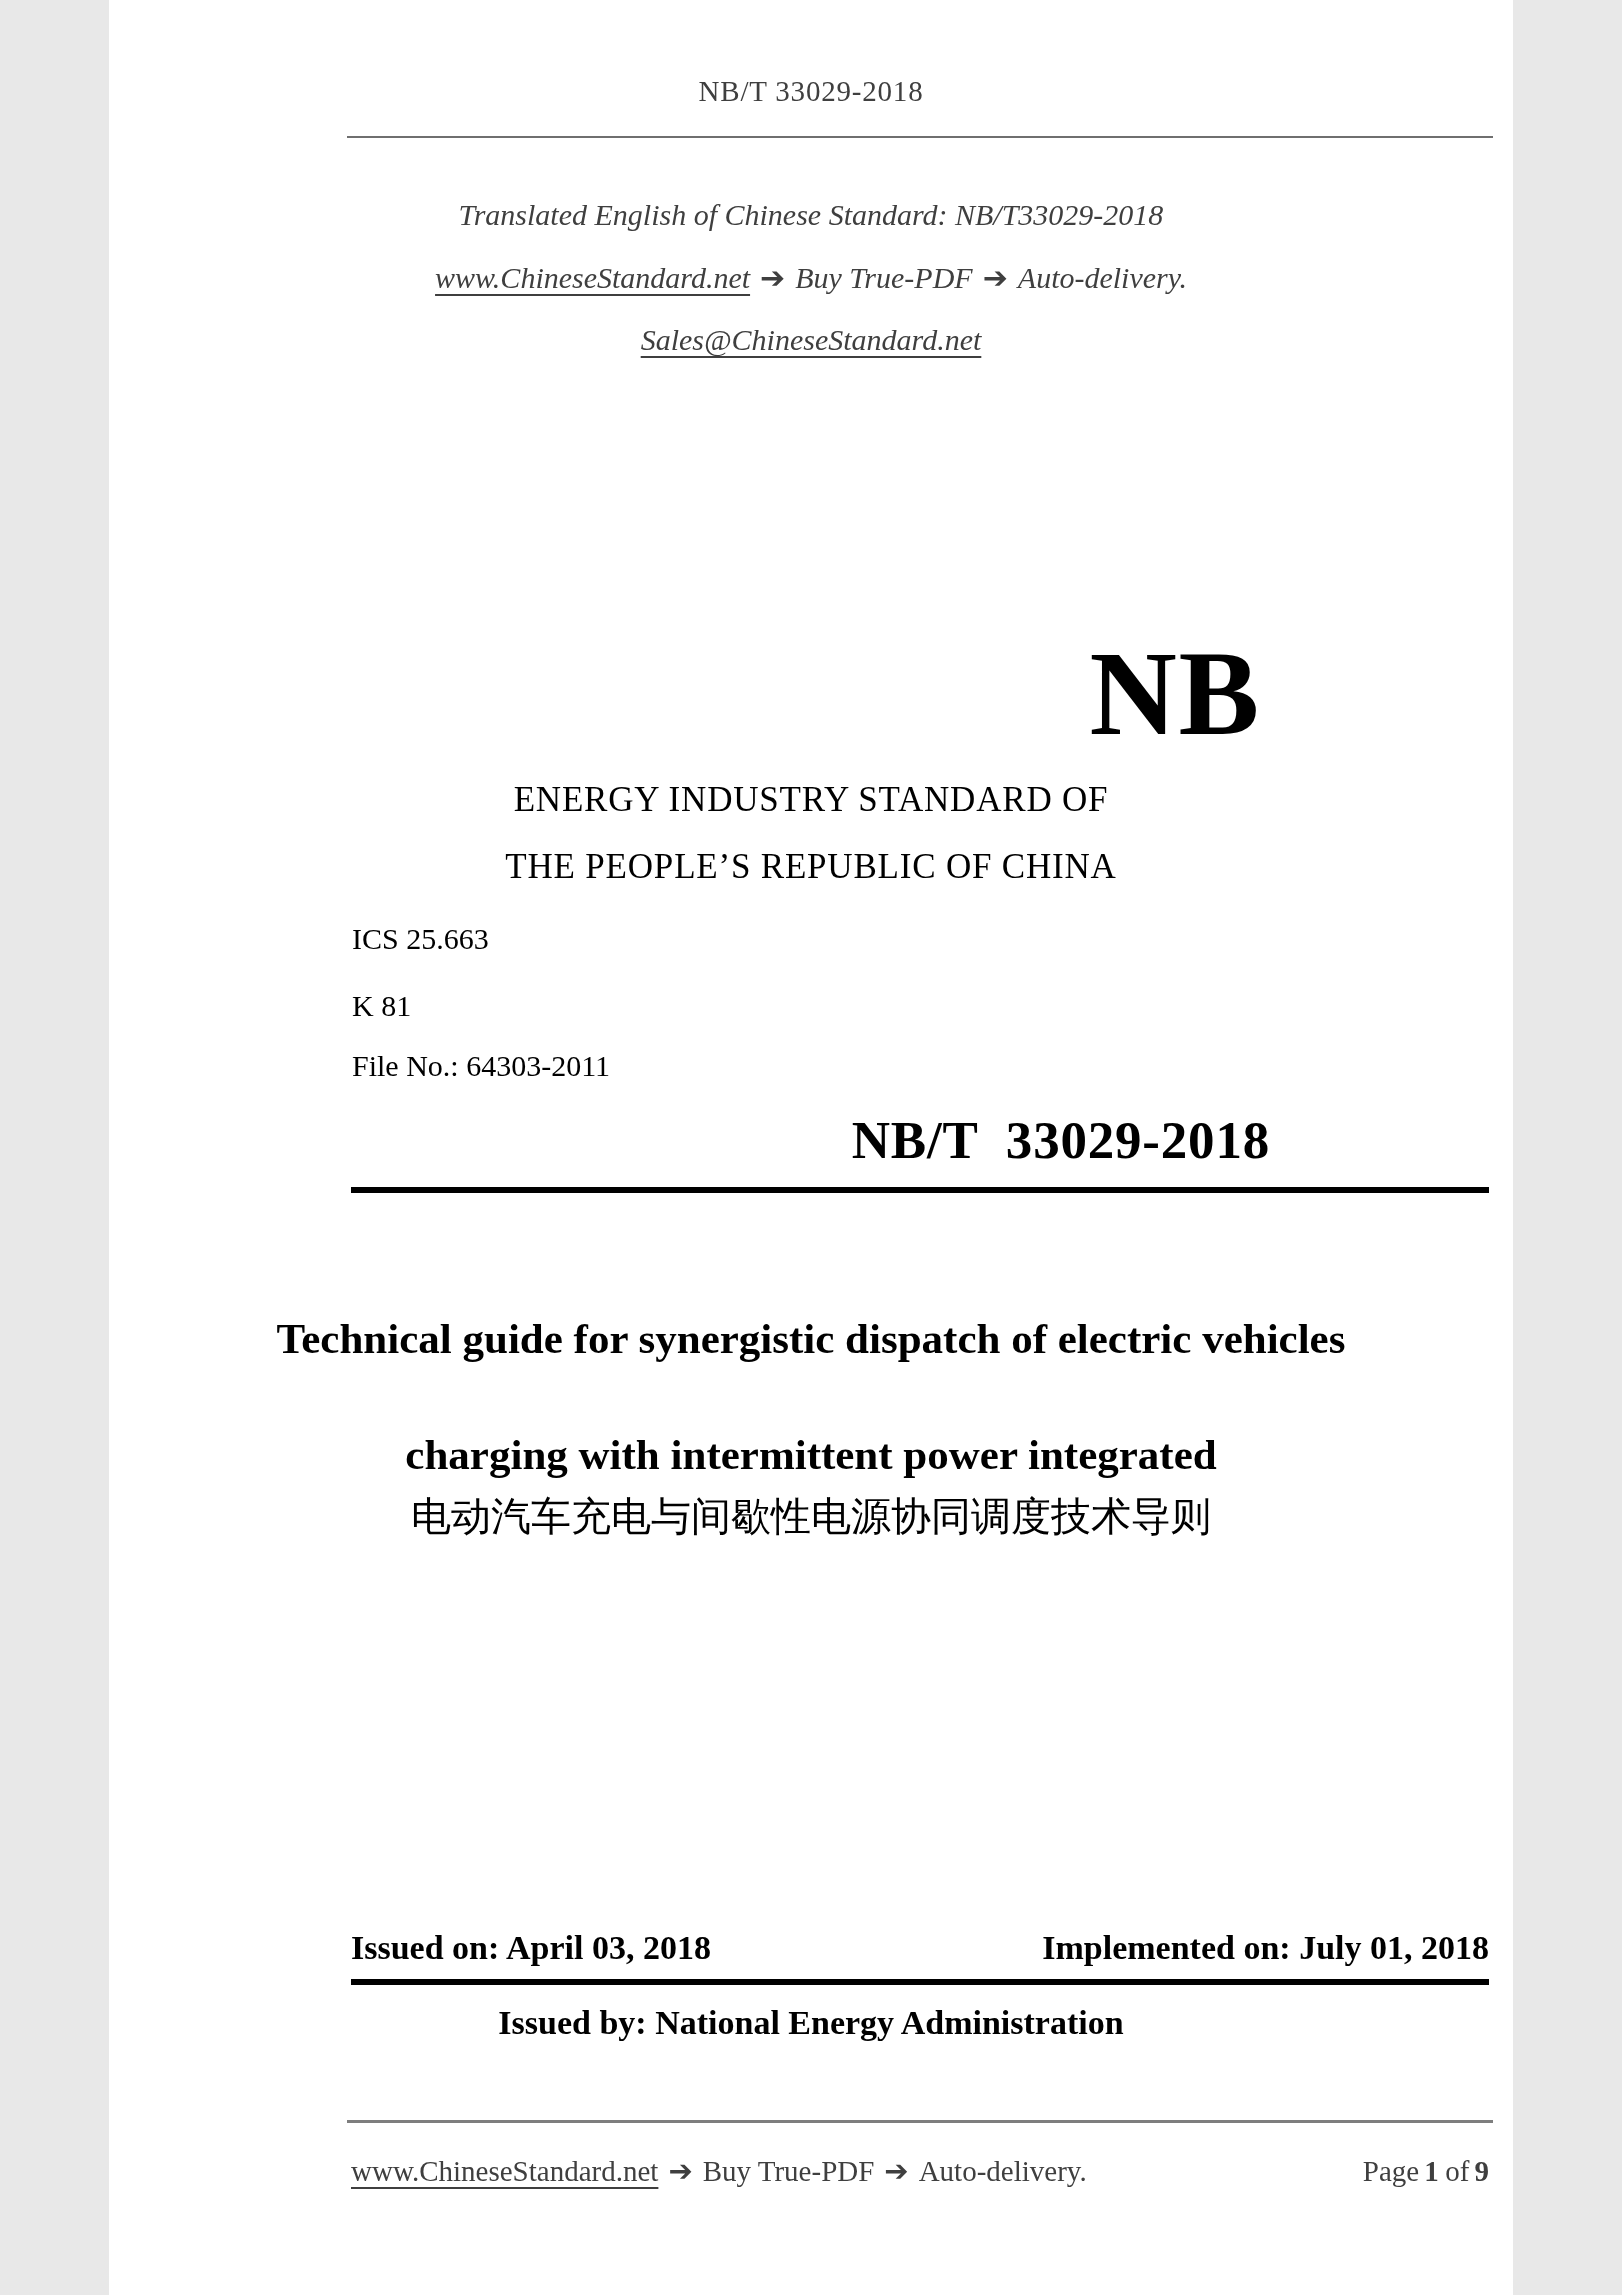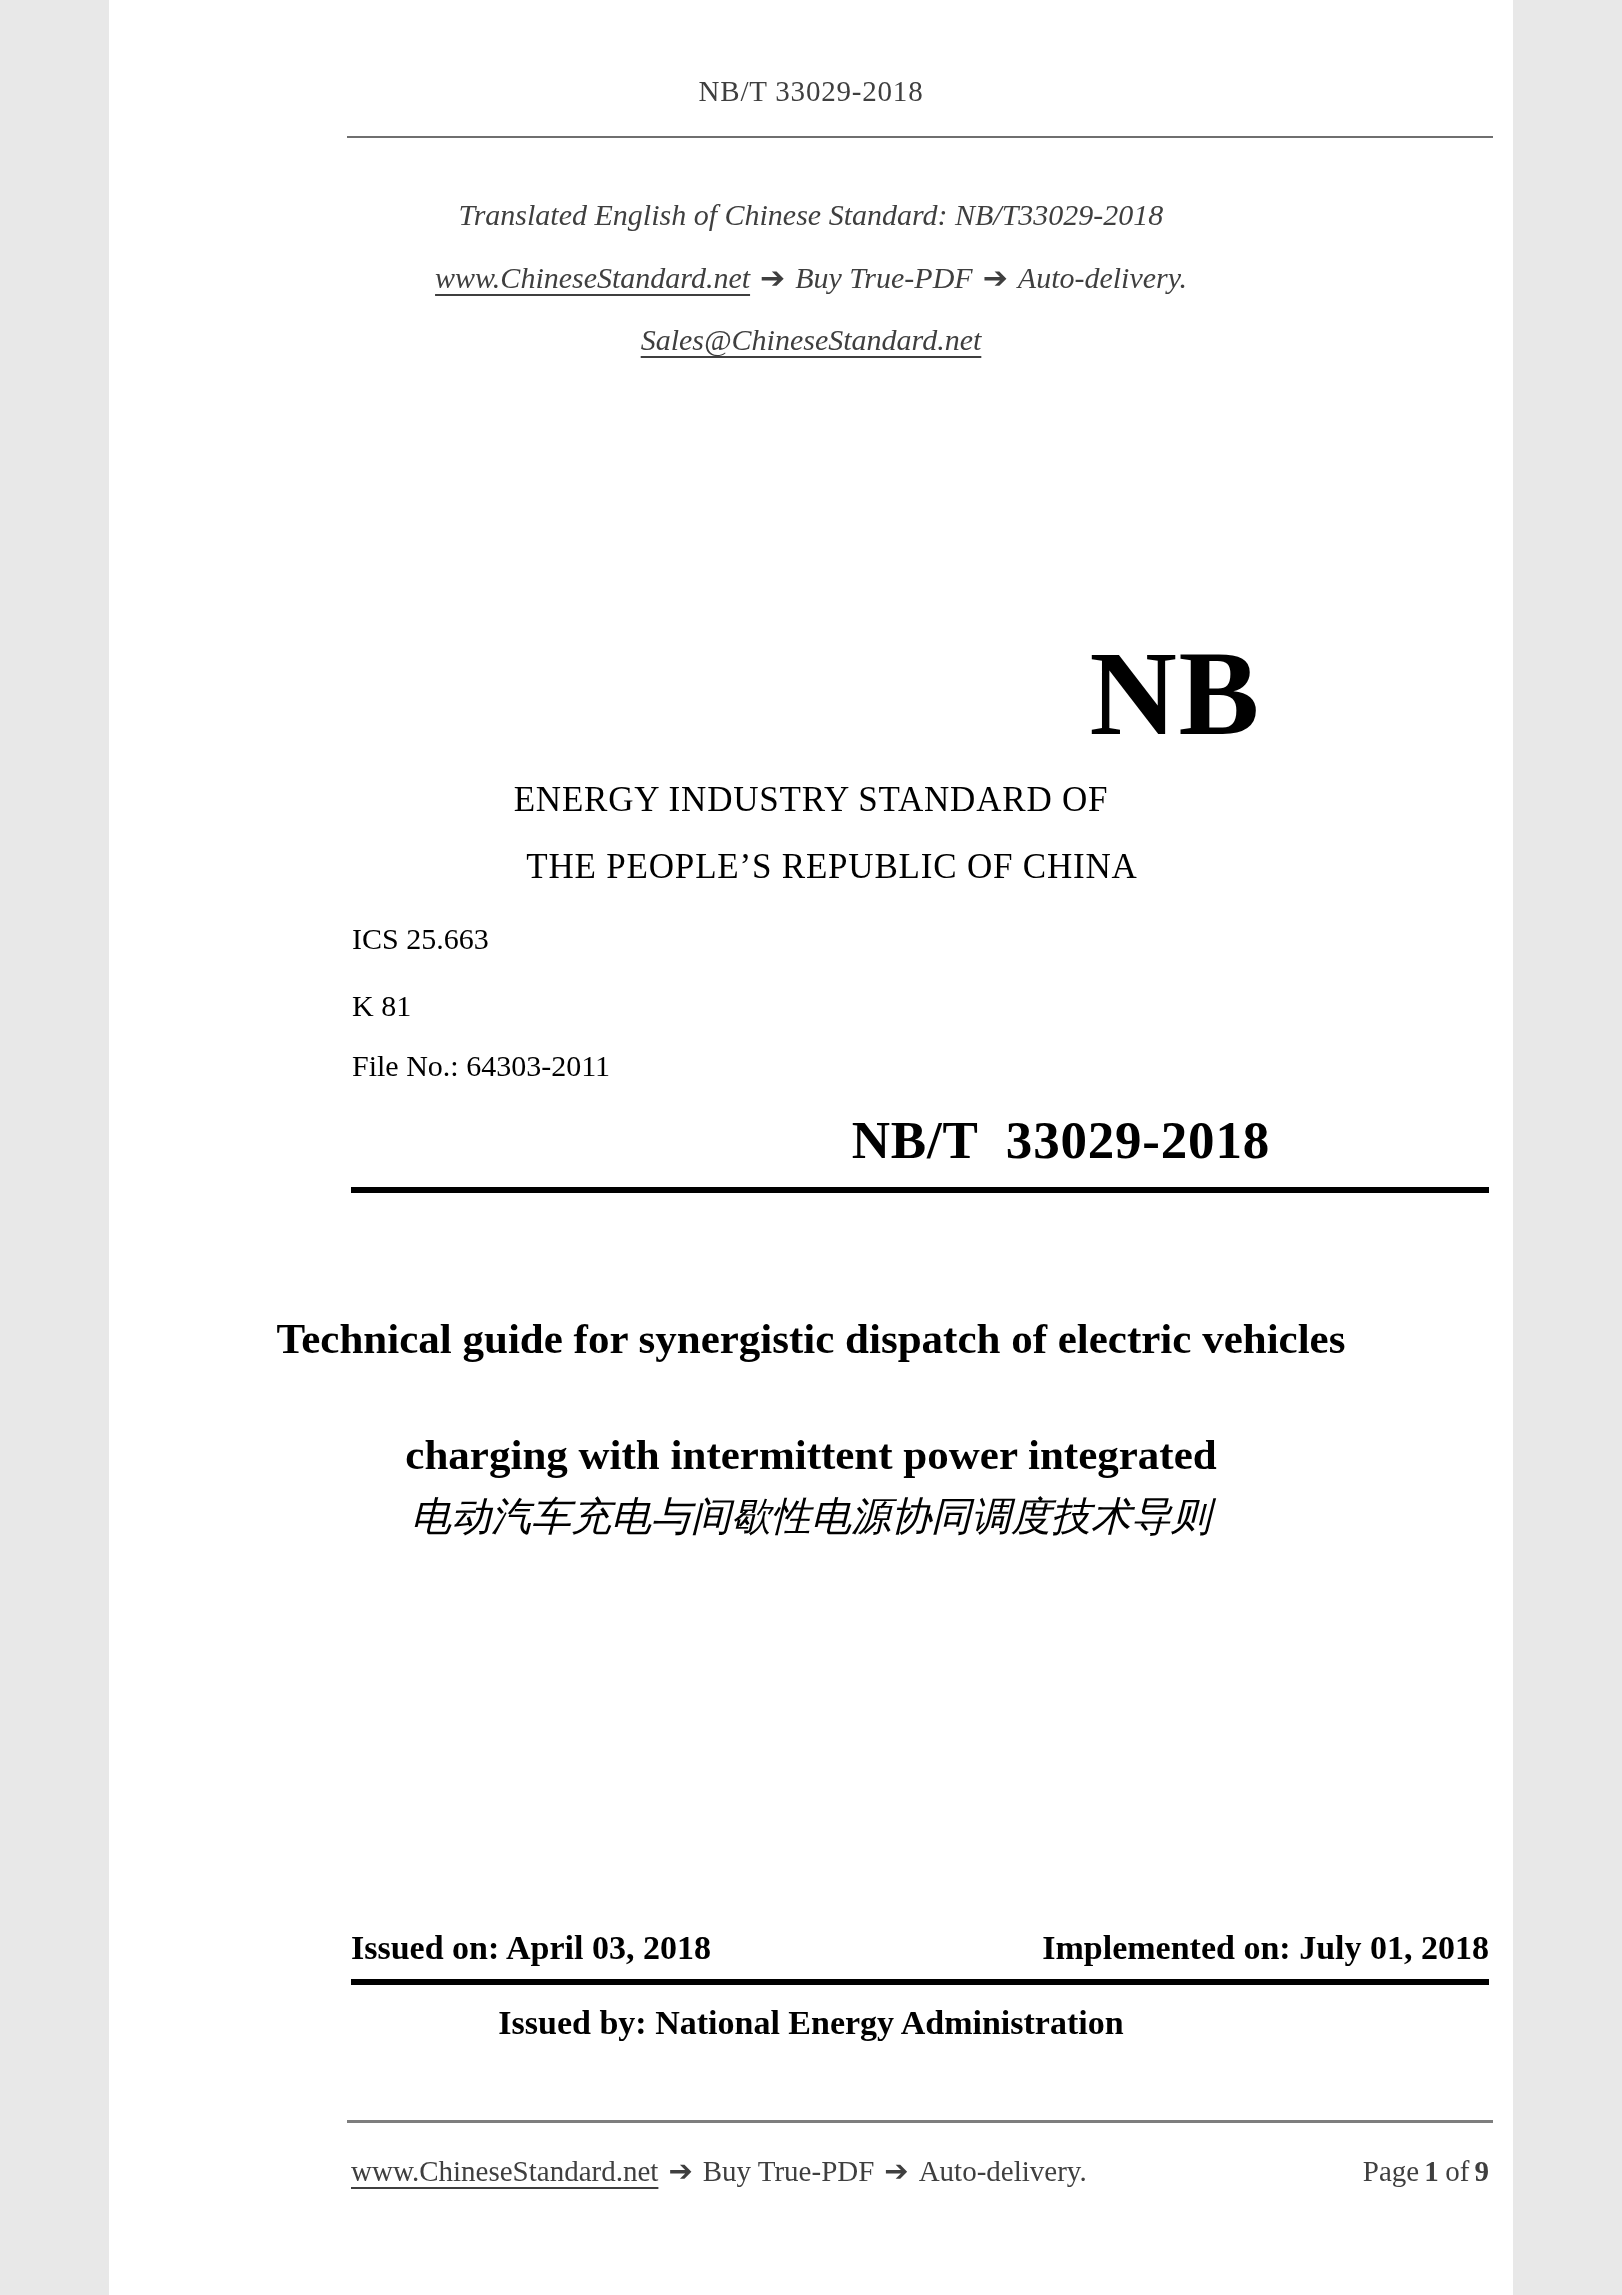--- a/index.html
+++ b/index.html
@@ -49,7 +49,7 @@
 
   .org-line { font-size: 35px; letter-spacing: 0.8px; }
   .org-1 { top: 780px; }
-  .org-2 { top: 847px; padding-left: 21px; }
+  .org-2 { top: 847px; }
 
   .meta-line { font-size: 30px; left: 243px; }
   .meta-ics { top: 922px; }

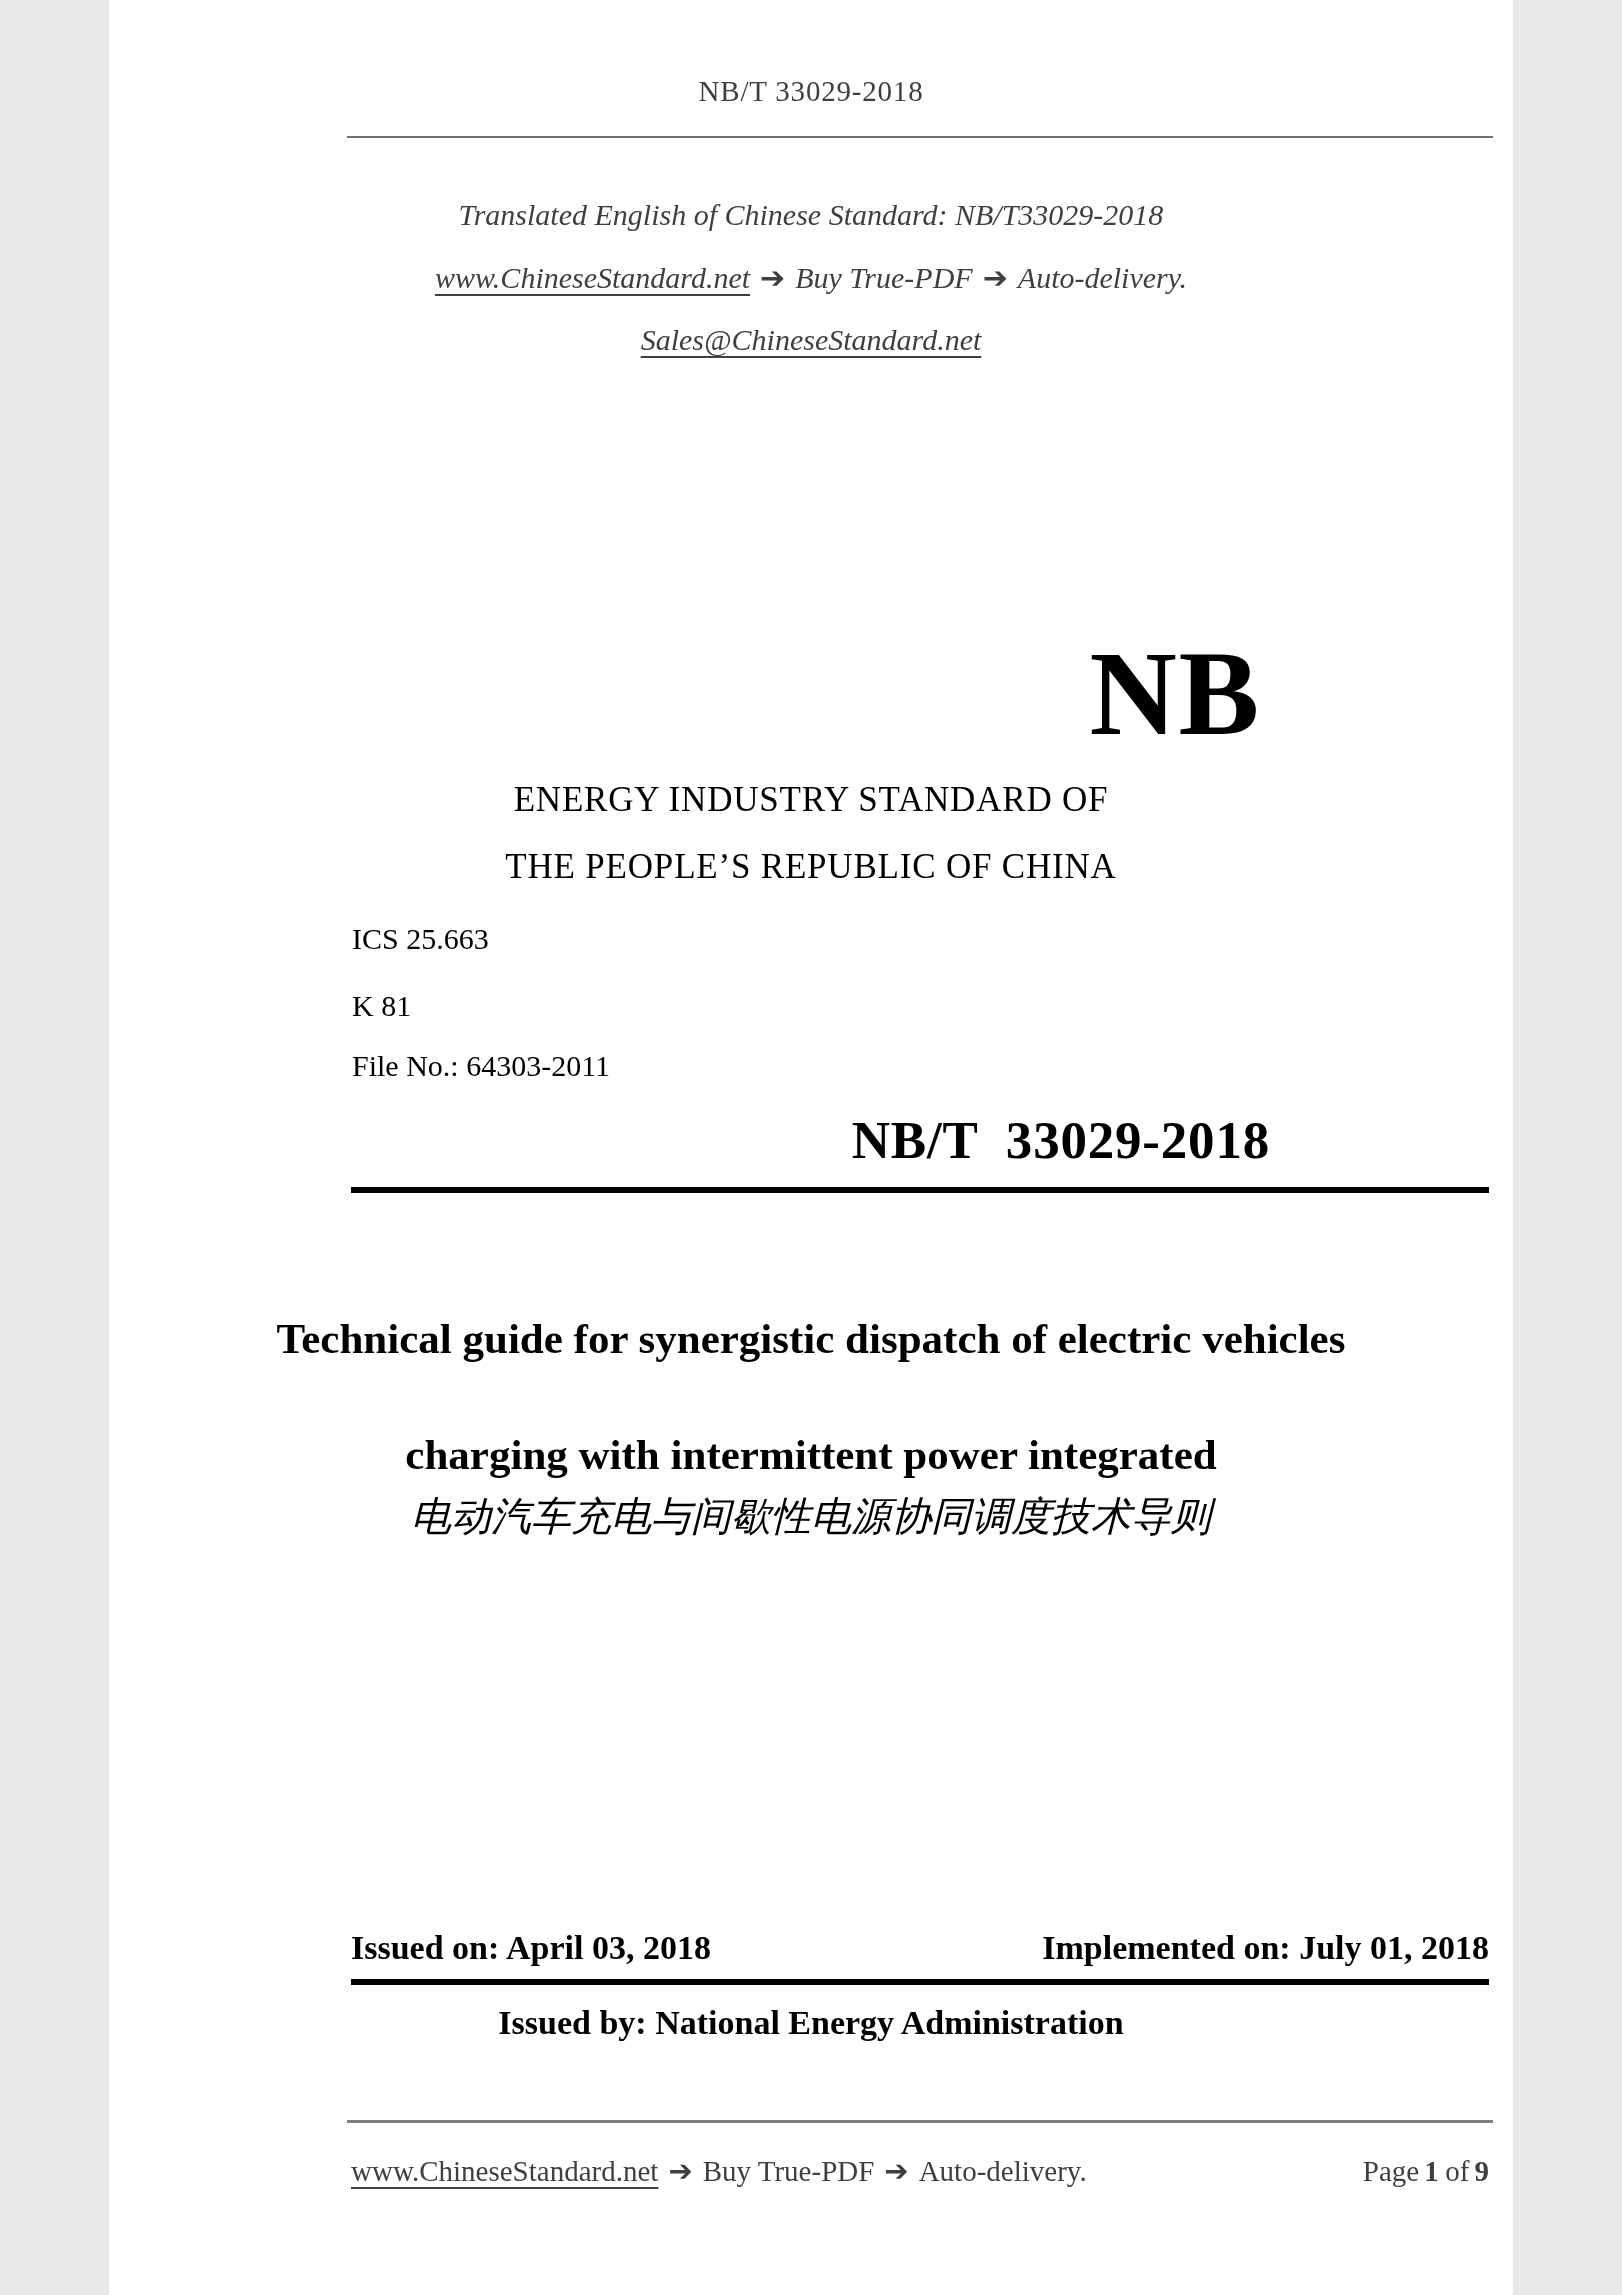--- a/index.html
+++ b/index.html
@@ -67,7 +67,7 @@
   .title-en { font-size: 43px; font-weight: bold; }
   .title-en-1 { top: 1314px; }
   .title-en-2 { top: 1430px; }
-  .title-zh { top: 1489px; font-size: 40px; font-family: "Liberation Serif", "DejaVu Sans", serif; font-style: italic; }
+  .title-zh { top: 1489px; font-size: 40px; font-family: "Liberation Serif", "DejaVu Sans", serif; }
 
   .issued-row {
     top: 1929px; left: 242px; width: 1138px;

